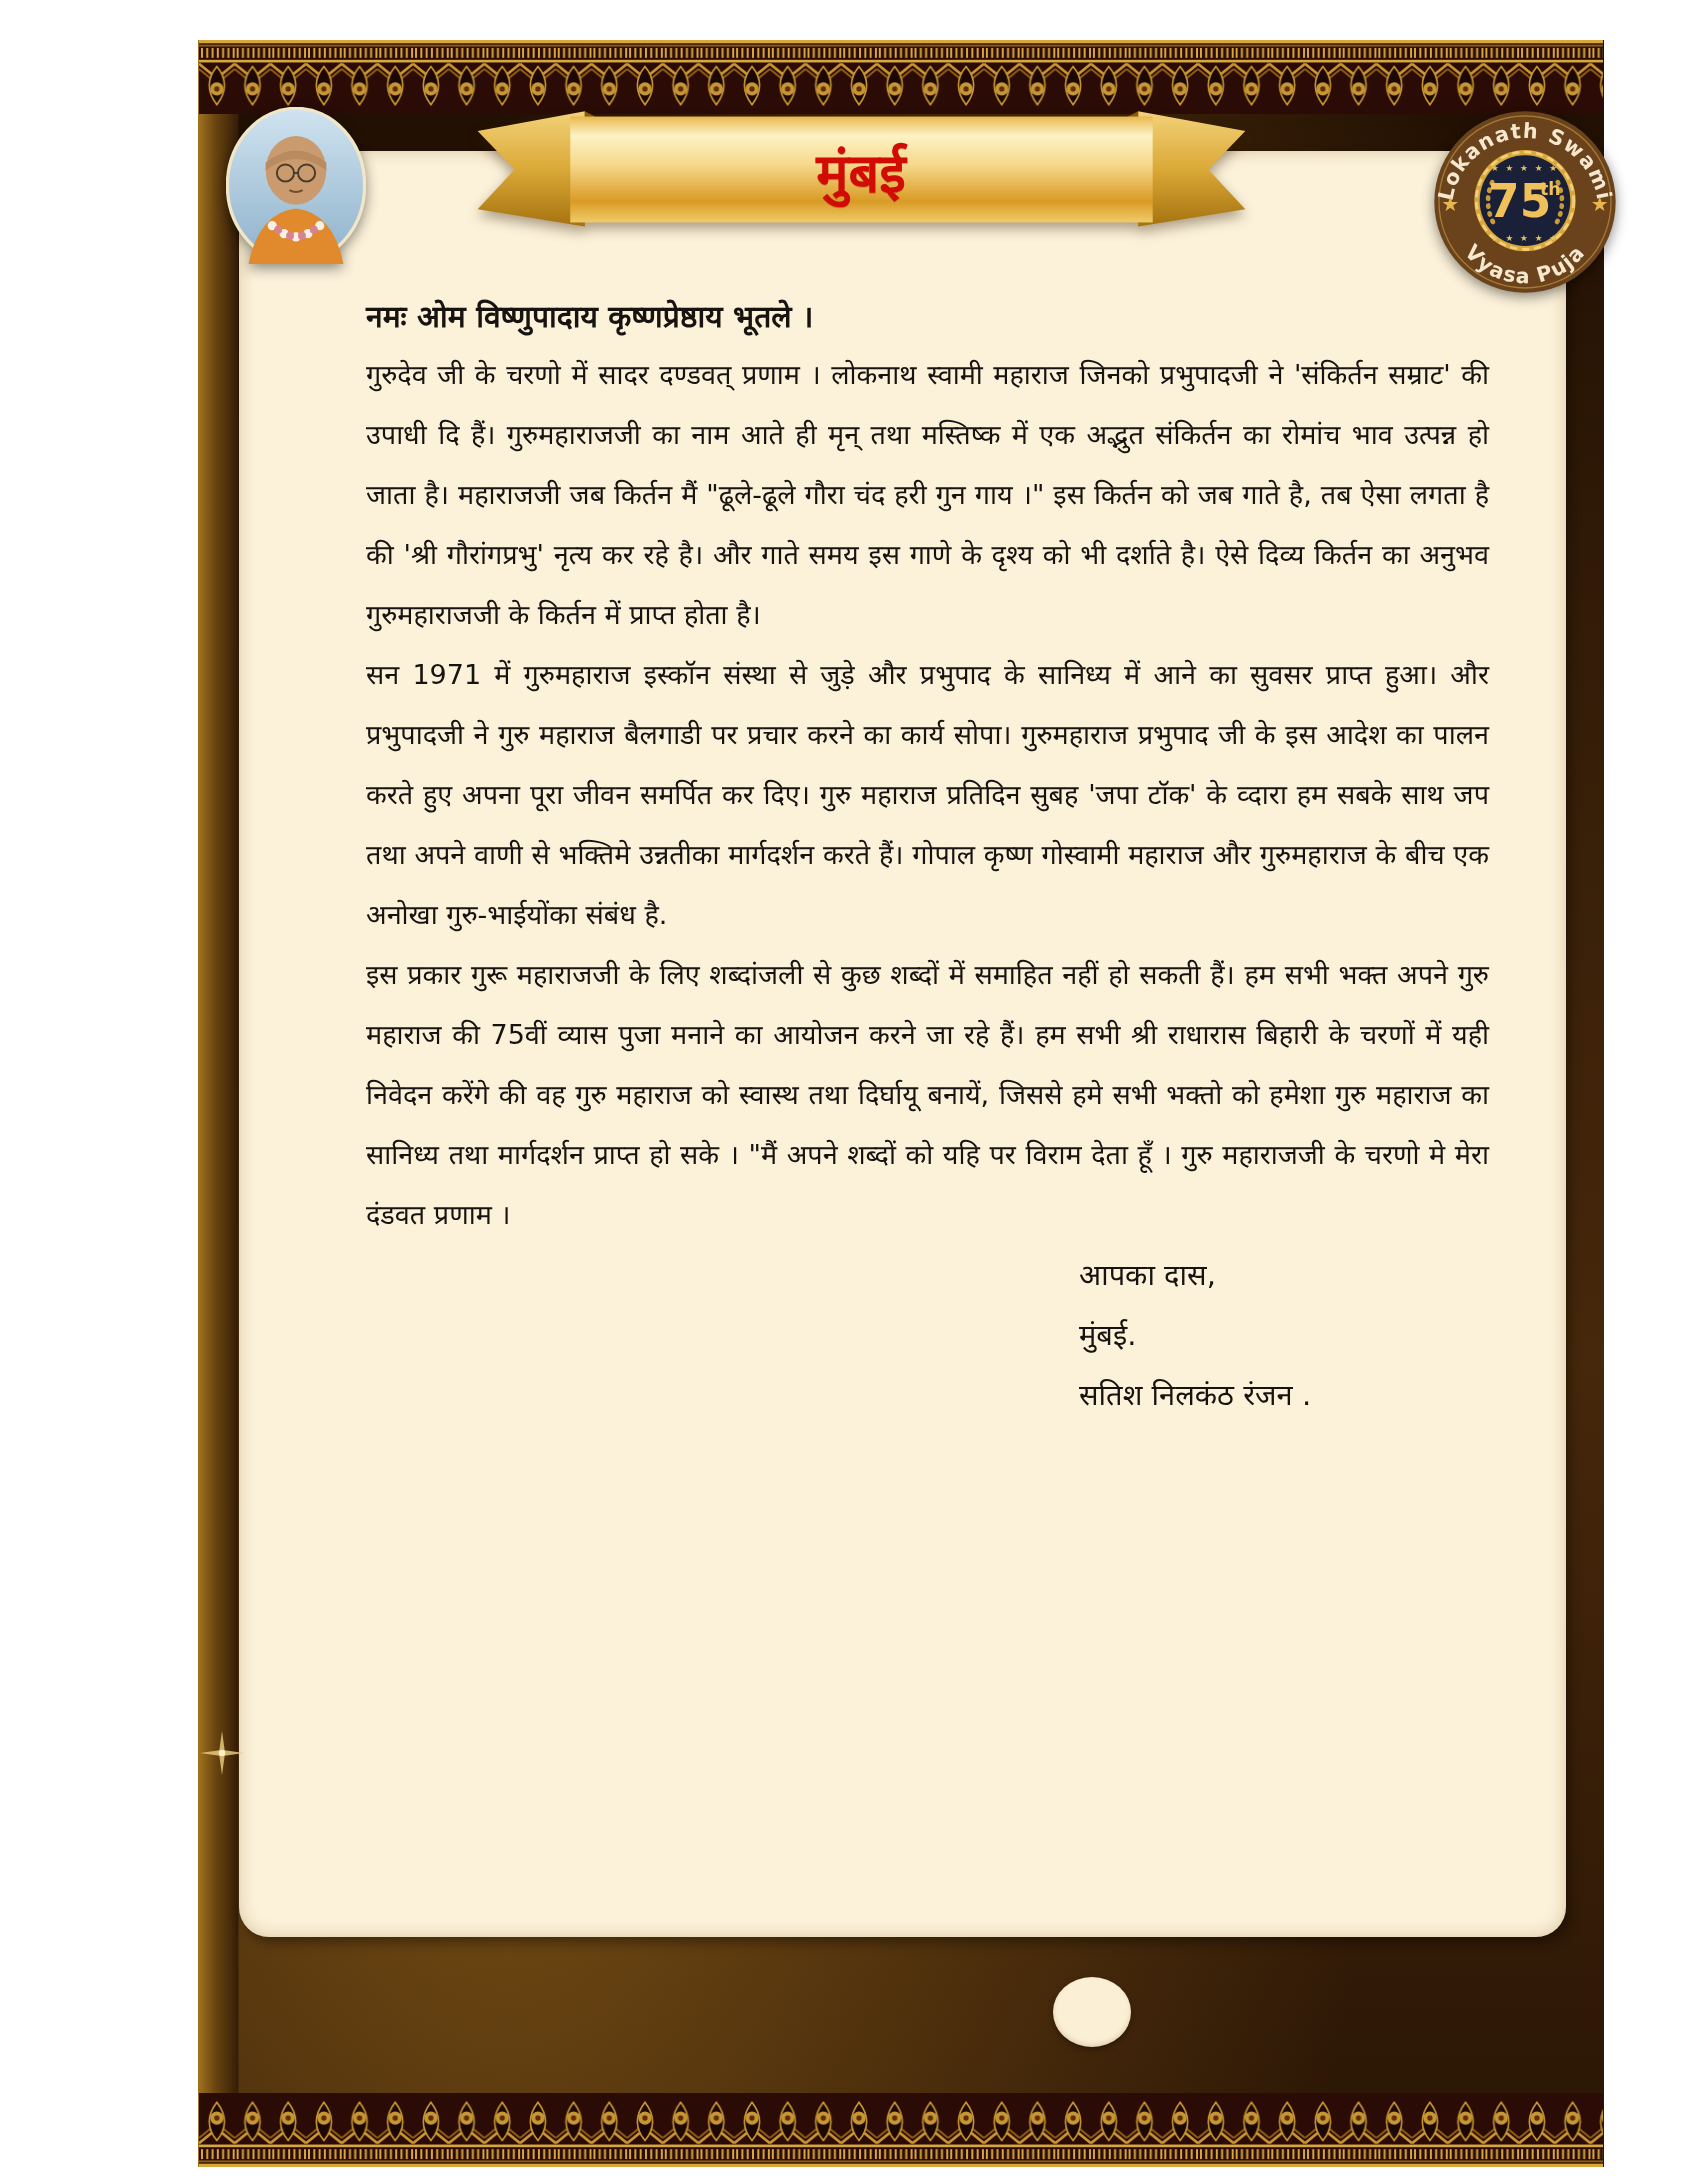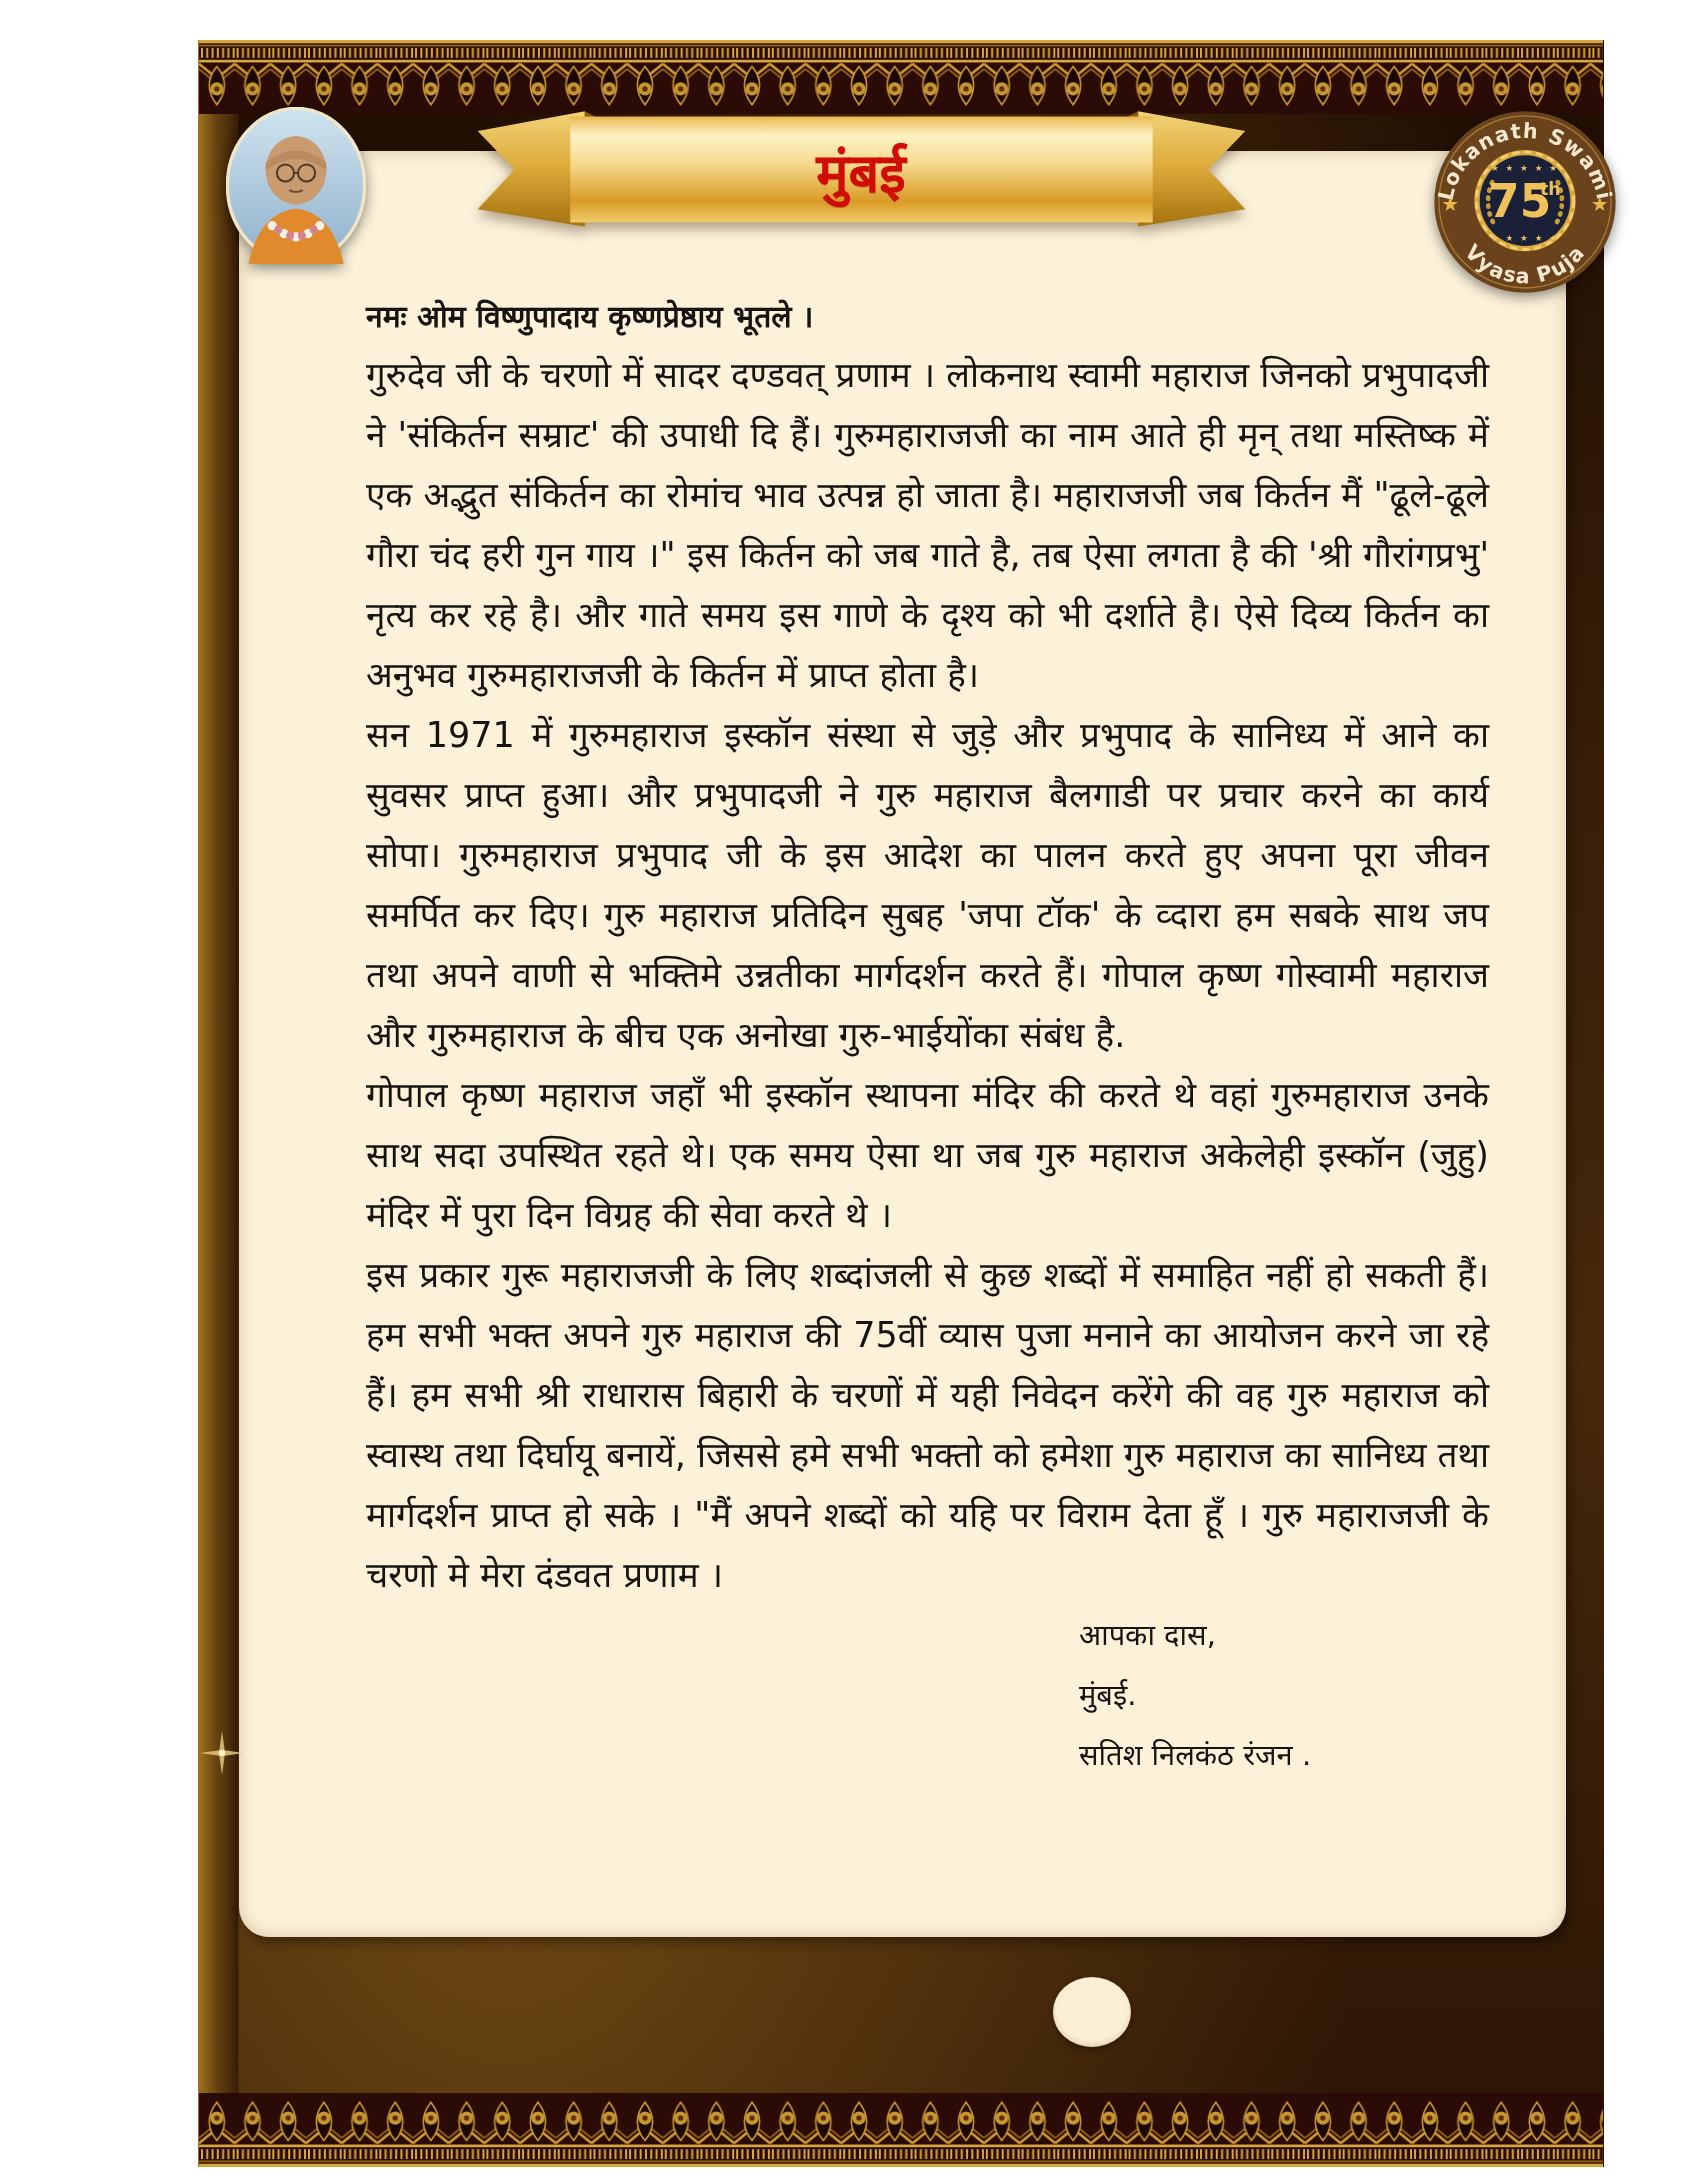--- a/index.html
+++ b/index.html
@@ -56,7 +56,7 @@
     color:#171310;
   }
   .shloka { width:992px; font-size:30px; line-height:57px; font-weight:700; }
-  .bodytext p { margin:0; font-size:35px; line-height:60px; text-align:justify; text-justify:inter-word; }
+  .bodytext p { margin:0; font-size:27px; line-height:60px; text-align:justify; text-justify:inter-word; }
   .signature { margin-left:713px; font-size:29px; line-height:60px; }
   .signature div { white-space:nowrap; }
 

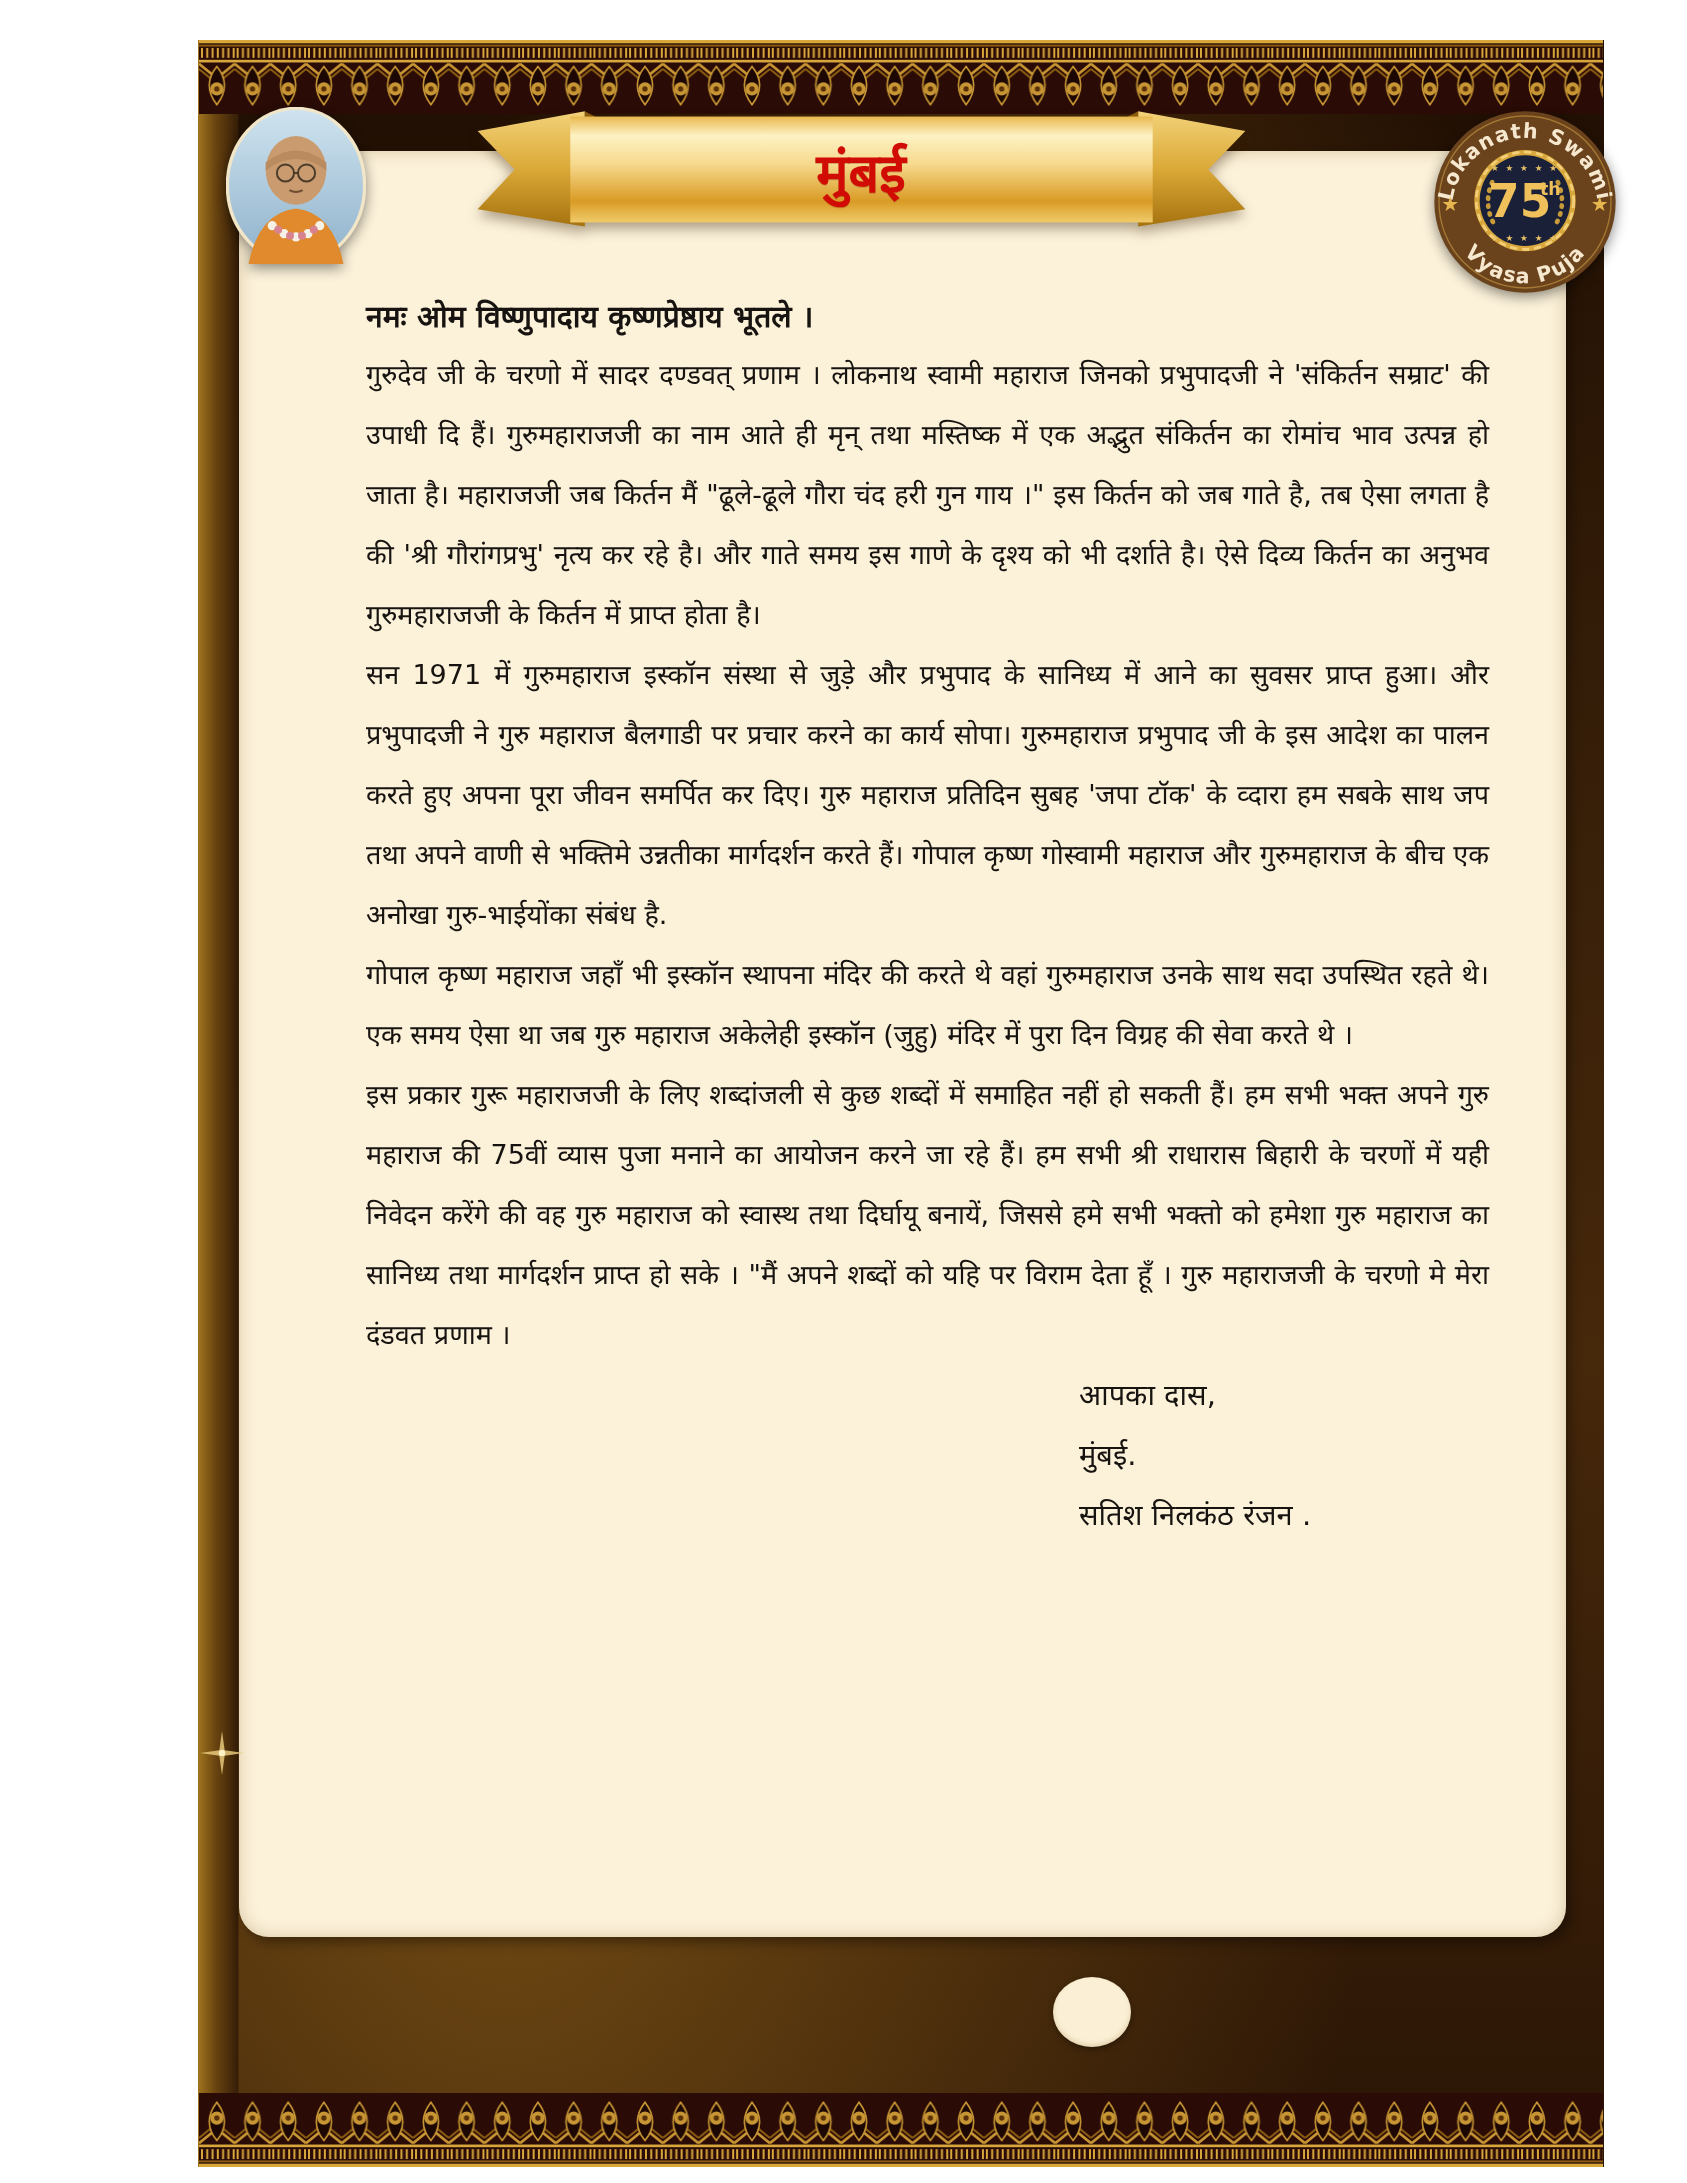--- a/index.html
+++ b/index.html
@@ -225,7 +225,6 @@
     <div class="bodytext">
       <p>गुरुदेव जी के चरणो में सादर दण्डवत् प्रणाम । लोकनाथ स्वामी महाराज जिनको प्रभुपादजी ने 'संकिर्तन सम्राट' की उपाधी दि हैं। गुरुमहाराजजी का नाम आते ही मृन् तथा मस्तिष्क में एक अद्भुत संकिर्तन का रोमांच भाव उत्पन्न हो जाता है। महाराजजी जब किर्तन मैं "ढूले-ढूले गौरा चंद हरी गुन गाय ।" इस किर्तन को जब गाते है, तब ऐसा लगता है की 'श्री गौरांगप्रभु' नृत्य कर रहे है। और गाते समय इस गाणे के दृश्य को भी दर्शाते है। ऐसे दिव्य किर्तन का अनुभव गुरुमहाराजजी के किर्तन में प्राप्त होता है।</p>
       <p>सन 1971 में गुरुमहाराज इस्कॉन संस्था से जुड़े और प्रभुपाद के सानिध्य में आने का सुवसर प्राप्त हुआ। और प्रभुपादजी ने गुरु महाराज बैलगाडी पर प्रचार करने का कार्य सोपा। गुरुमहाराज प्रभुपाद जी के इस आदेश का पालन करते हुए अपना पूरा जीवन समर्पित कर दिए। गुरु महाराज प्रतिदिन सुबह 'जपा टॉक' के व्दारा हम सबके साथ जप तथा अपने वाणी से भक्तिमे उन्नतीका मार्गदर्शन करते हैं। गोपाल कृष्ण  गोस्वामी महाराज और गुरुमहाराज के बीच एक अनोखा गुरु-भाईयोंका संबंध है.</p>
-      <p>गोपाल कृष्ण महाराज जहाँ भी इस्कॉन स्थापना मंदिर की करते थे वहां गुरुमहाराज उनके साथ सदा उपस्थित रहते थे। एक समय ऐसा था जब गुरु महाराज अकेलेही इस्कॉन (जुहु) मंदिर में पुरा दिन विग्रह की सेवा करते थे ।</p>
       <p>इस प्रकार गुरू महाराजजी के लिए शब्दांजली से कुछ शब्दों में समाहित नहीं हो सकती हैं। हम सभी भक्त अपने गुरु महाराज की 75वीं व्यास पुजा मनाने का आयोजन करने जा रहे हैं। हम सभी श्री राधारास बिहारी के चरणों में यही निवेदन करेंगे की वह गुरु महाराज को स्वास्थ तथा दिर्घायू बनायें, जिससे हमे सभी भक्तो को हमेशा गुरु महाराज का सानिध्य तथा मार्गदर्शन प्राप्त हो सके । "मैं अपने शब्दों को यहि पर विराम देता हूँ । गुरु महाराजजी के चरणो मे मेरा दंडवत प्रणाम ।</p>
     </div>
     <div class="signature">

